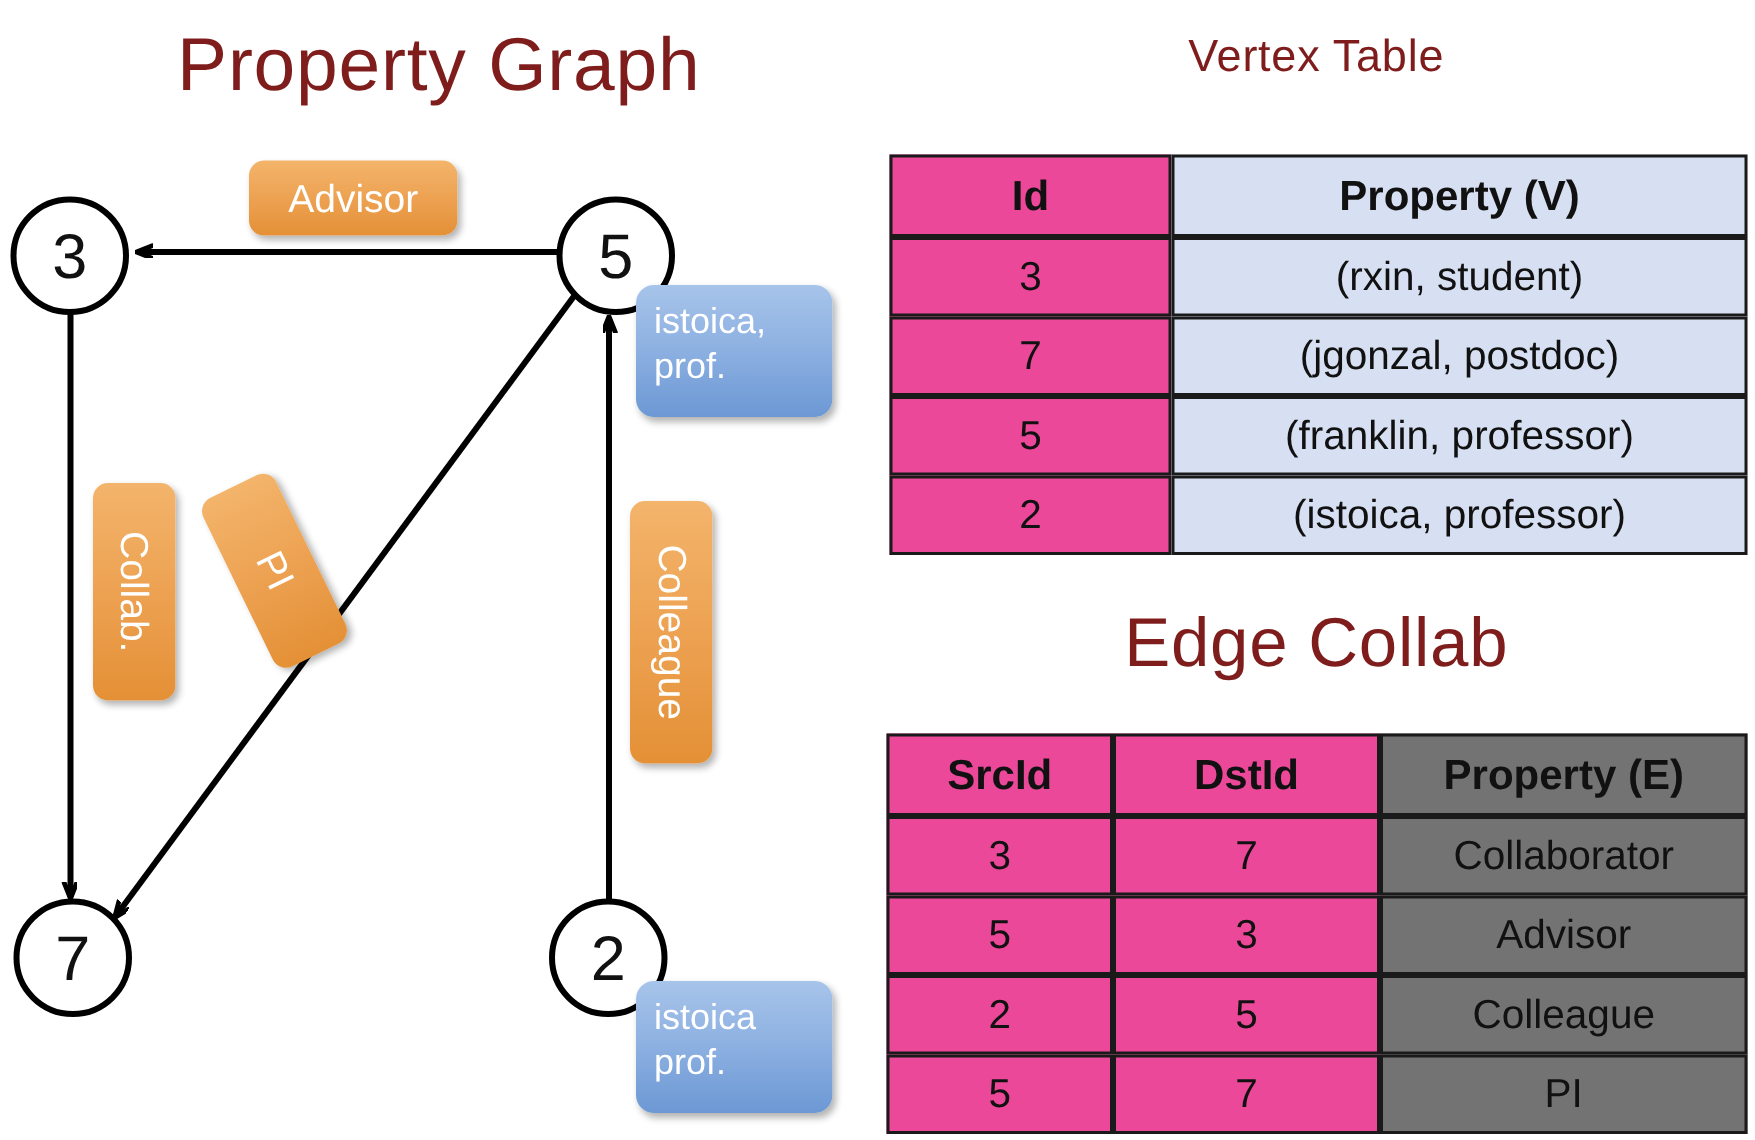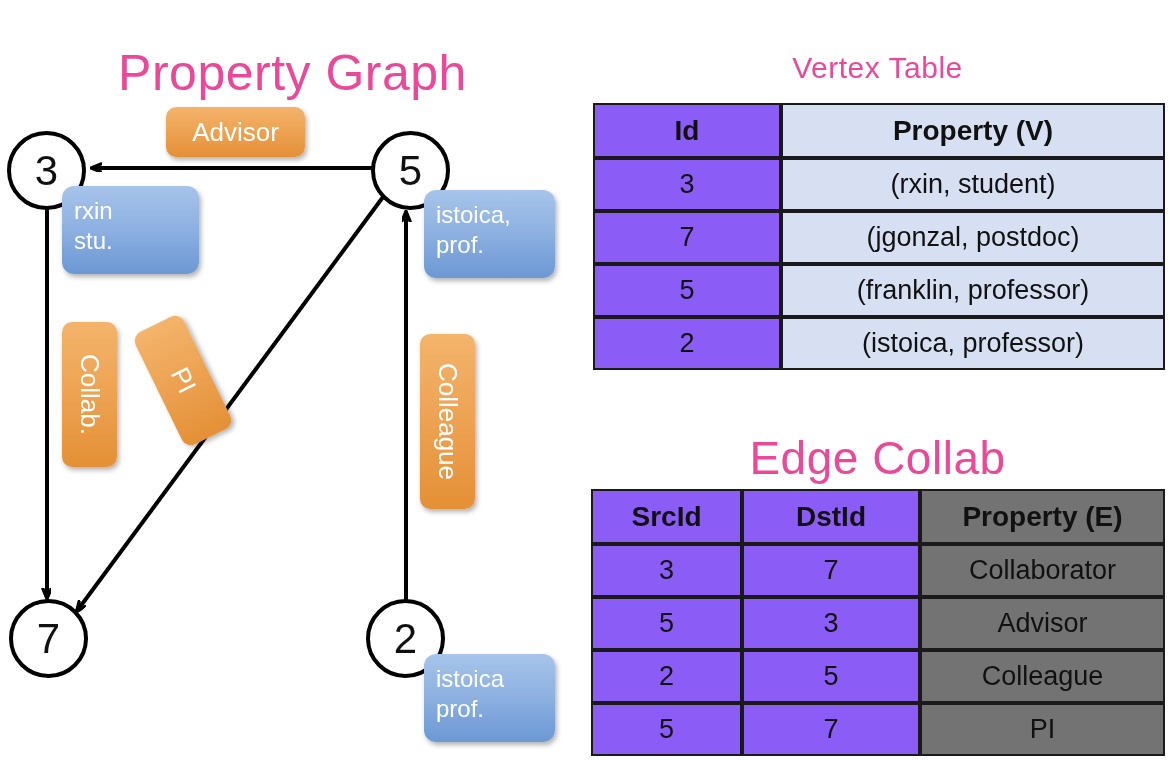--- a/index.html
+++ b/index.html
@@ -21,10 +21,9 @@
     position: absolute;
     font-family: "Liberation Sans", sans-serif;
     font-weight: 300;
-    color: #ec4899;
+    color: #7f1d1d;
     letter-spacing: 0.5px;
     white-space: nowrap;
-    margin-top: 30px;
   }
   #title-property-graph {
     left: 0; top: 14px; width: 585px;

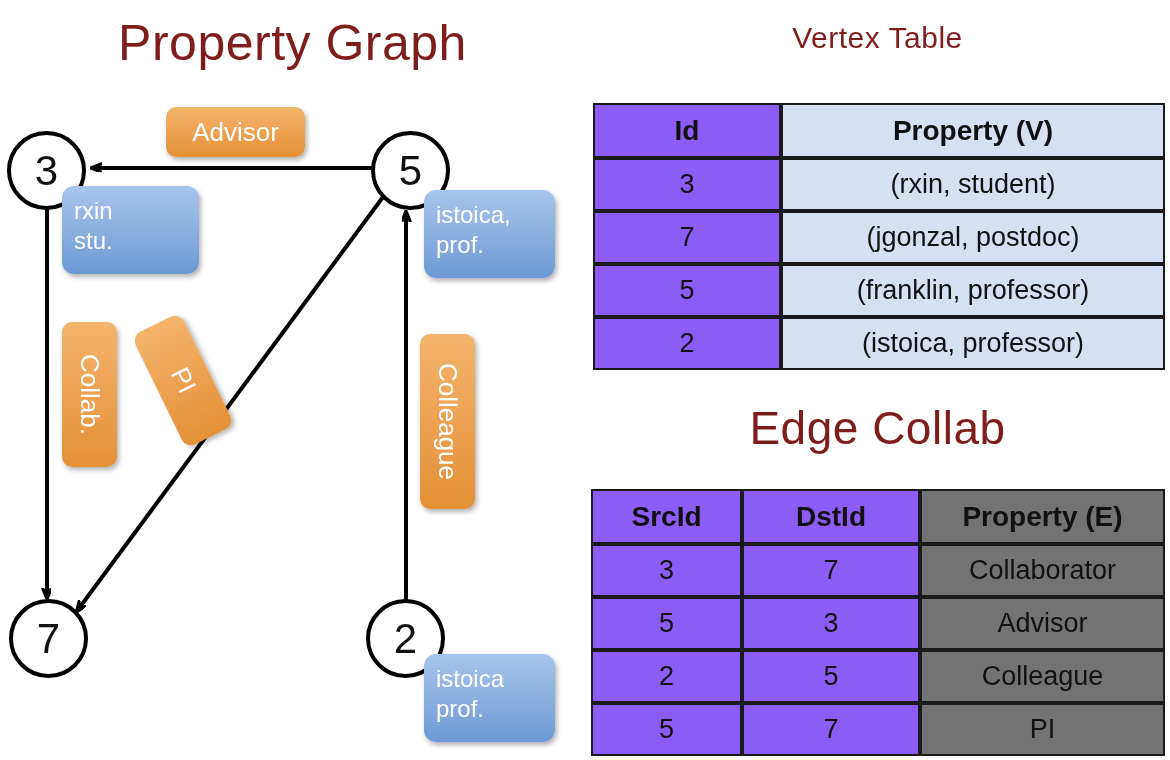--- a/index.html
+++ b/index.html
@@ -134,7 +134,7 @@
     font-size: 28px;
     height: 55px;
   }
-  .col-plain { background: #8b5cf6; margin-left: 10px; }
+  .col-plain { background: #ec4899; margin-left: 10px; }
   .col-vprop { background: #d6e0f2; }
   .col-eprop { background: #737373; }
 

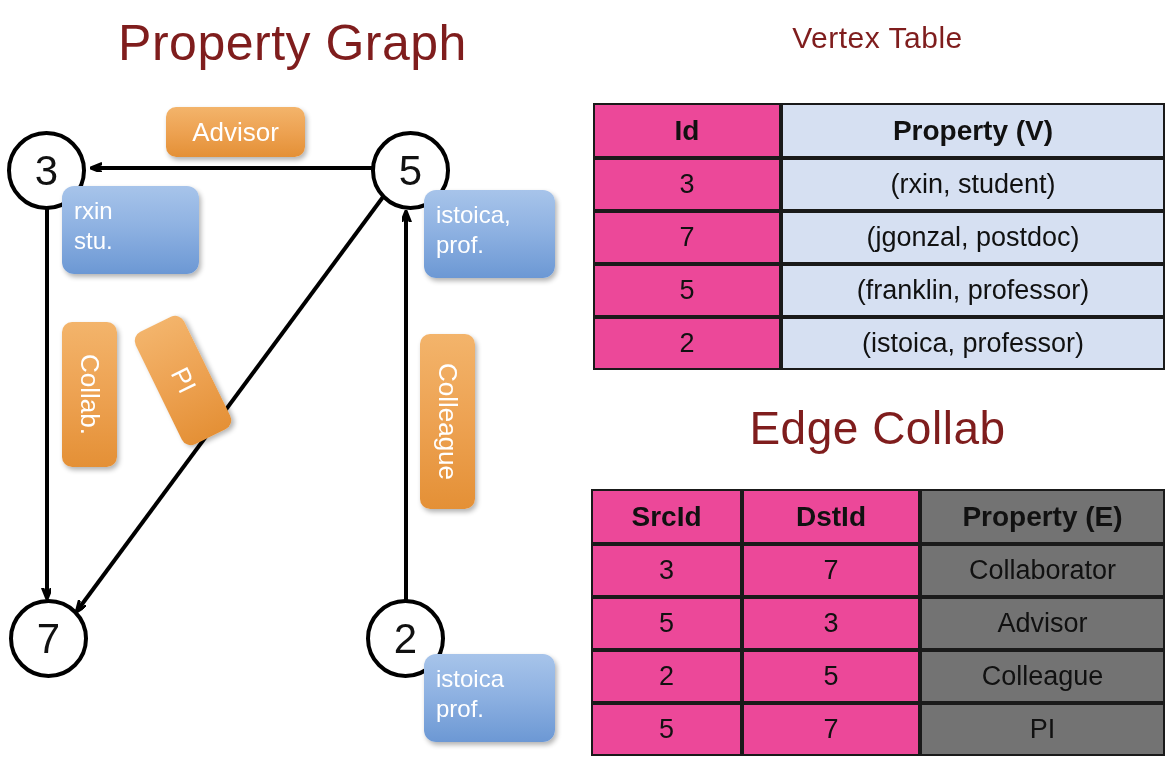--- a/index.html
+++ b/index.html
@@ -190,8 +190,6 @@
     <span>2</span>
   </div>
 
-  <div class="prop-box" style="left:62px; top:186px; width:137px; height:88px;">rxin
-stu.</div>
 
   <div class="prop-box" style="left:424px; top:190px; width:131px; height:88px;">istoica,
 prof.</div>

